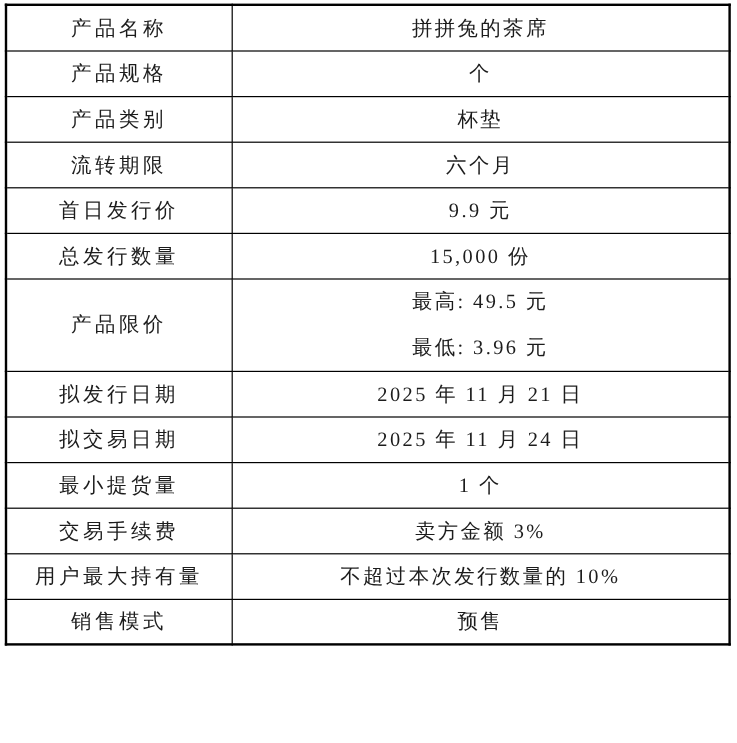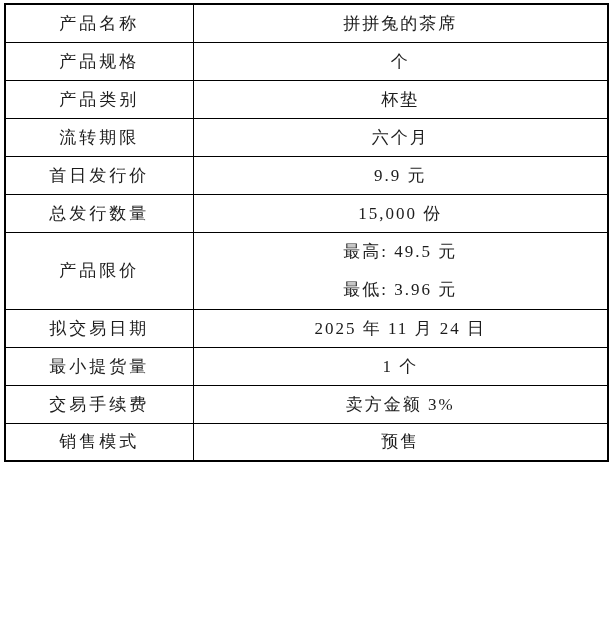--- a/index.html
+++ b/index.html
@@ -85,6 +85,10 @@
           </td>
         </tr>
         <tr>
+          <td class="label-cell">拟发行日期</td>
+          <td class="value-cell">2025 年 11 月 21 日</td>
+        </tr>
+        <tr>
           <td class="label-cell">拟交易日期</td>
           <td class="value-cell">2025 年 11 月 24 日</td>
         </tr>

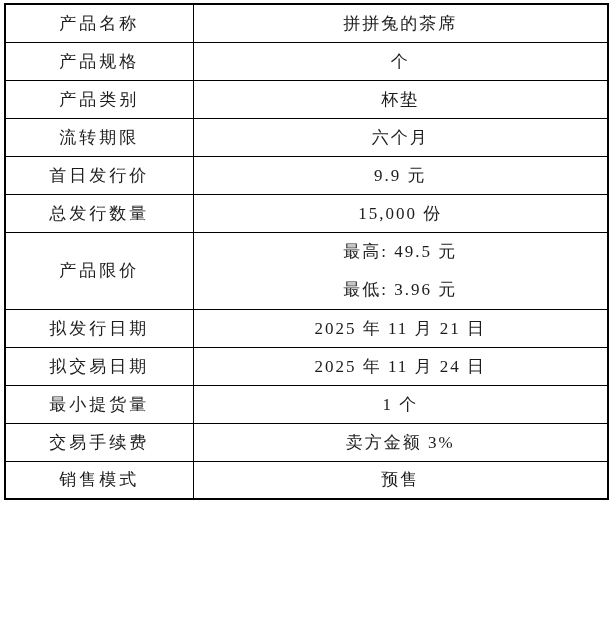--- a/index.html
+++ b/index.html
@@ -101,6 +101,10 @@
           <td class="value-cell">卖方金额 3%</td>
         </tr>
         <tr>
+          <td class="label-cell">用户最大持有量</td>
+          <td class="value-cell">不超过本次发行数量的 10%</td>
+        </tr>
+        <tr>
           <td class="label-cell">销售模式</td>
           <td class="value-cell">预售</td>
         </tr>

